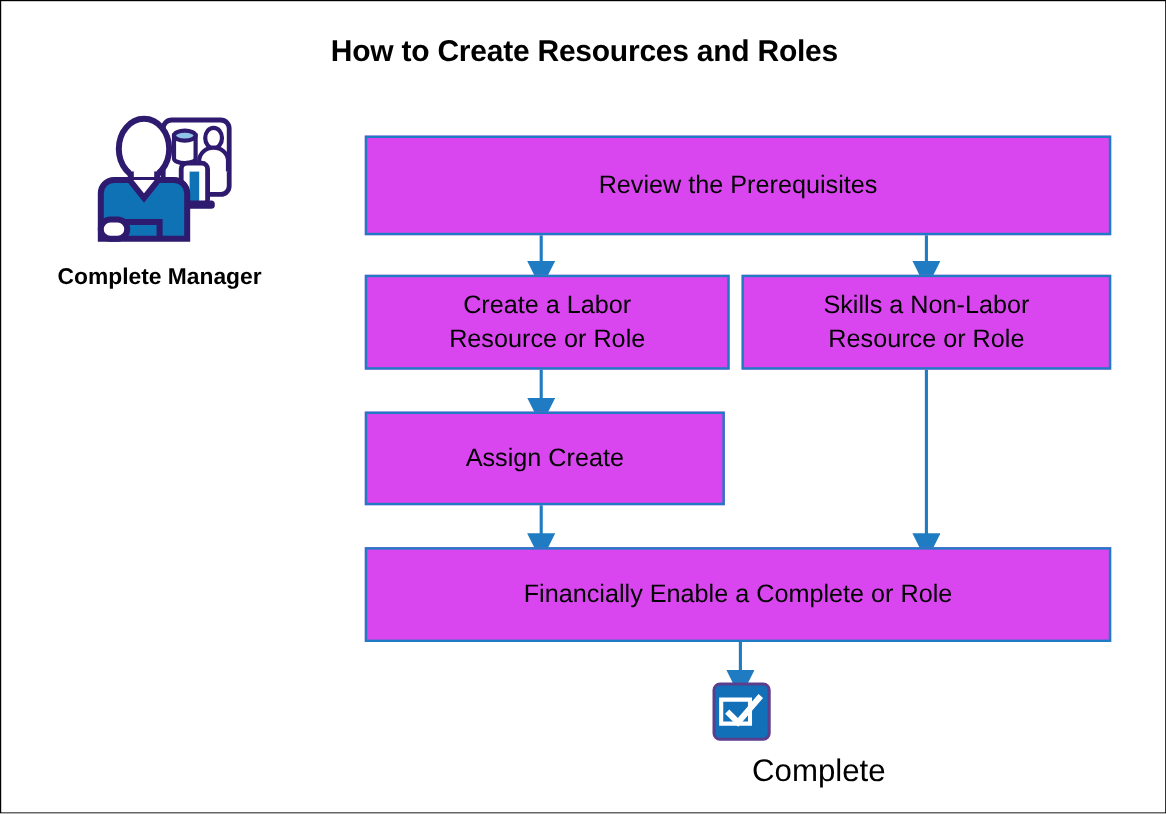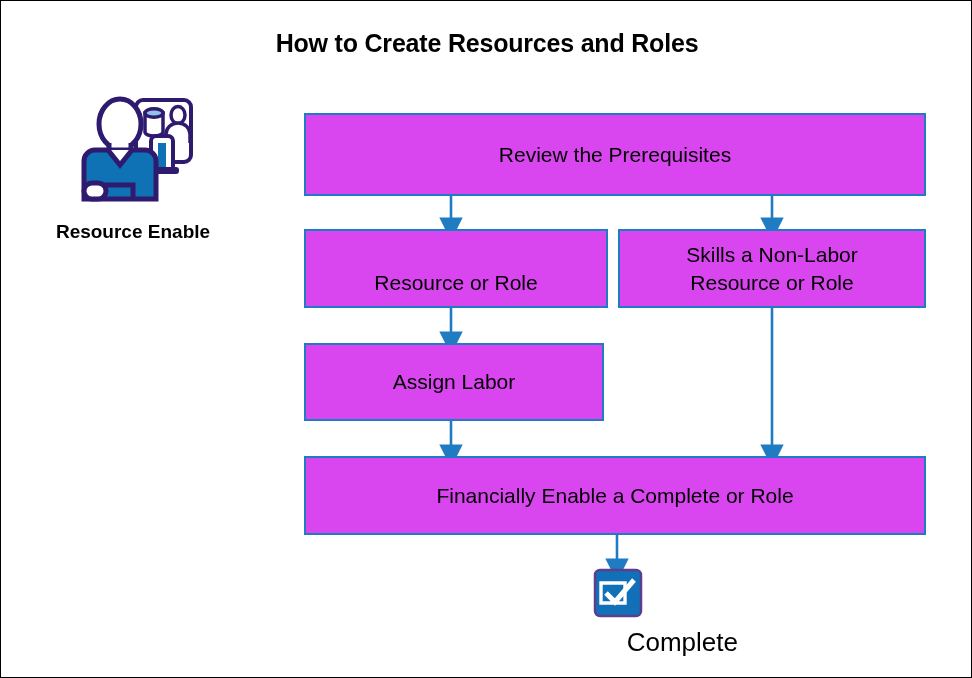--- a/index.html
+++ b/index.html
@@ -129,7 +129,7 @@
       <rect x="5" y="92" width="22" height="16" rx="8" ry="8" fill="#ffffff" stroke="#2E1A6E" stroke-width="5"></rect>
     </svg>
   </div>
-  <div id="actor-label">Resource Enable</div>
+  <div id="actor-label">Complete Manager</div>
 
   <svg id="connectors" viewBox="0 0 972 678" xmlns="http://www.w3.org/2000/svg">
     <defs>

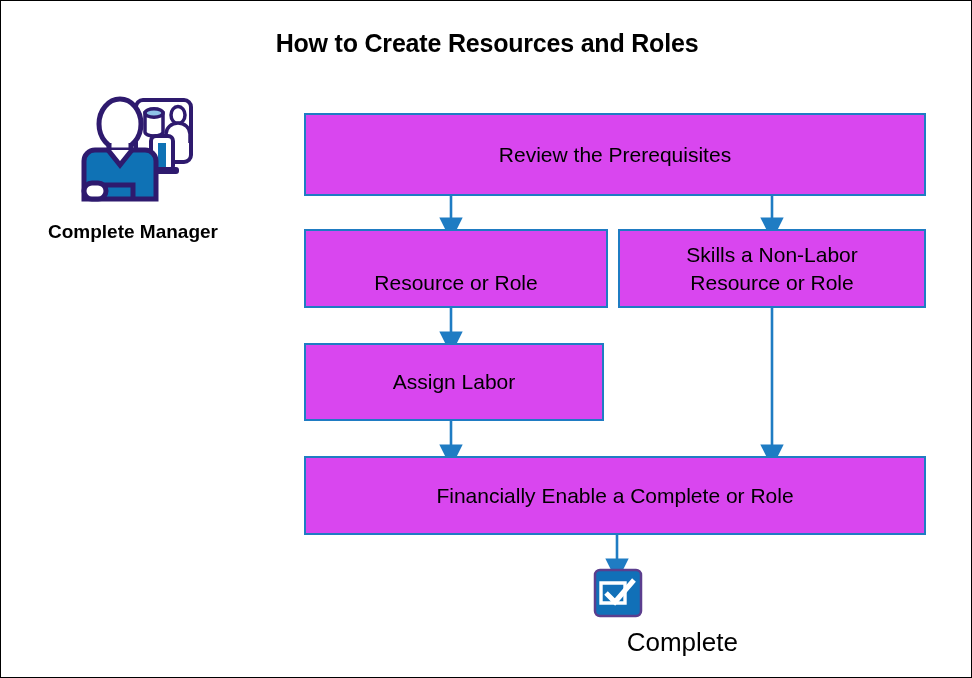--- a/index.html
+++ b/index.html
@@ -159,7 +159,7 @@
 
   <div class="node" id="node-labor">
     <span>
-      <br>
+      <span>Create a Labor</span><br>
       <span>Resource or Role</span>
     </span>
   </div>

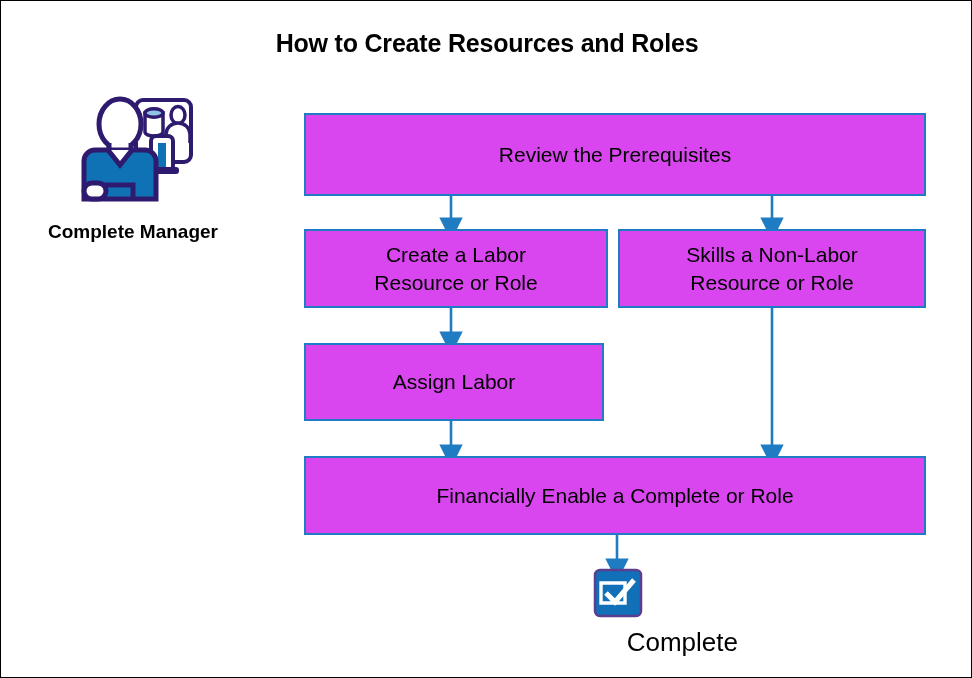--- a/index.html
+++ b/index.html
@@ -172,7 +172,7 @@
   </div>
 
   <div class="node" id="node-skills">
-    <span>Assign Labor</span>
+    <span>Assign Create</span>
   </div>
 
   <div class="node" id="node-financial">

